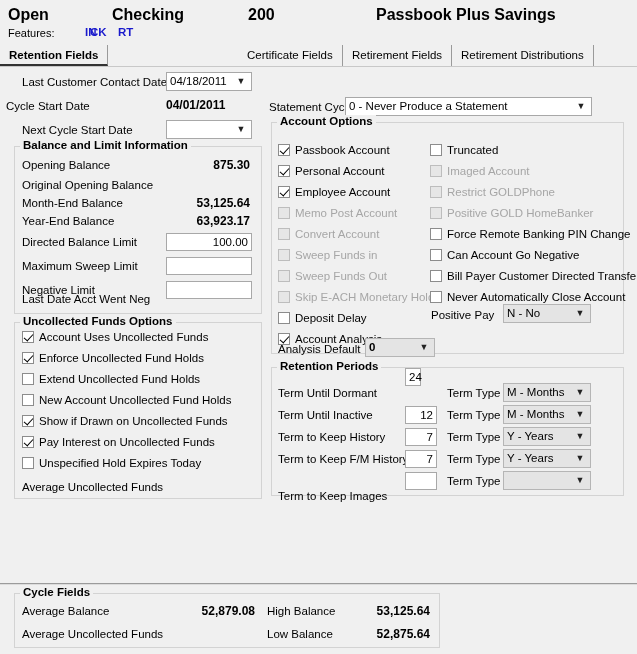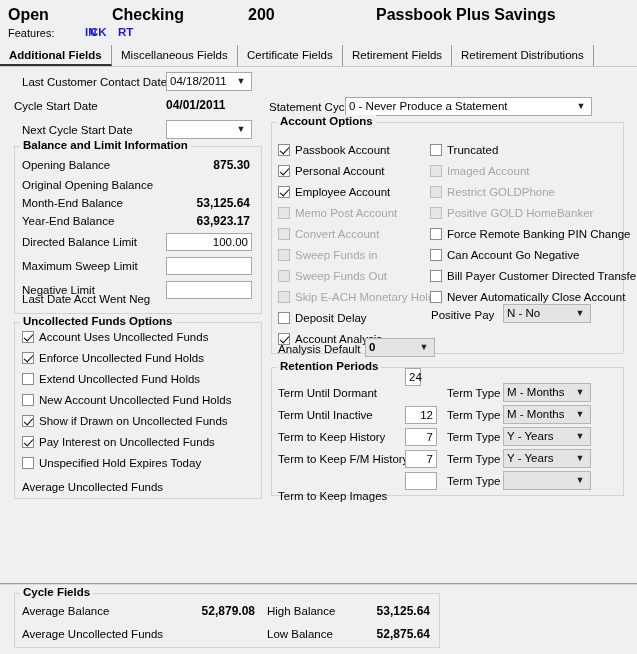--- a/index.html
+++ b/index.html
@@ -128,7 +128,7 @@
 </div>
 
 <div id="tabstrip">
-    <div class="tab active" style="left:0px;">Additional Fields</div>
+    <div class="tab active" style="left:0px;">Retention Fields</div>
     <div class="tab" style="left:112px;">Miscellaneous Fields</div>
     <div class="tab" style="left:238px;">Certificate Fields</div>
     <div class="tab" style="left:343px;">Retirement Fields</div>

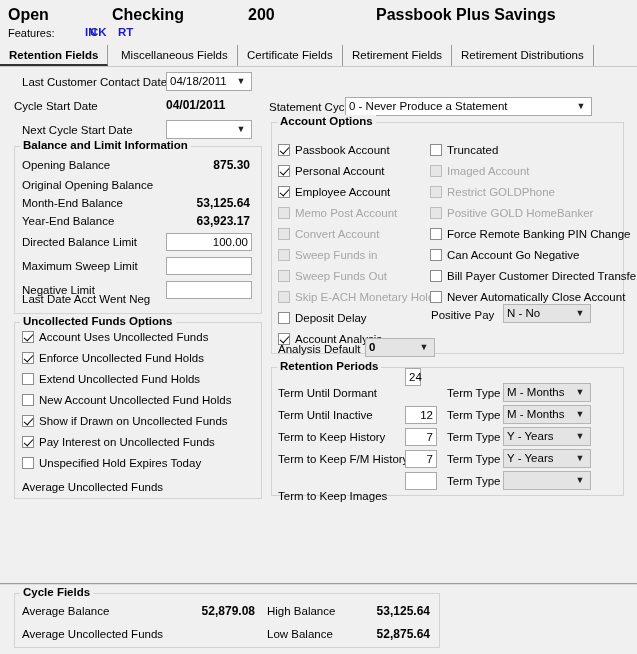--- a/index.html
+++ b/index.html
@@ -129,7 +129,6 @@
 
 <div id="tabstrip">
     <div class="tab active" style="left:0px;">Retention Fields</div>
-    <div class="tab" style="left:112px;">Miscellaneous Fields</div>
     <div class="tab" style="left:238px;">Certificate Fields</div>
     <div class="tab" style="left:343px;">Retirement Fields</div>
     <div class="tab" style="left:452px;">Retirement Distributions</div>

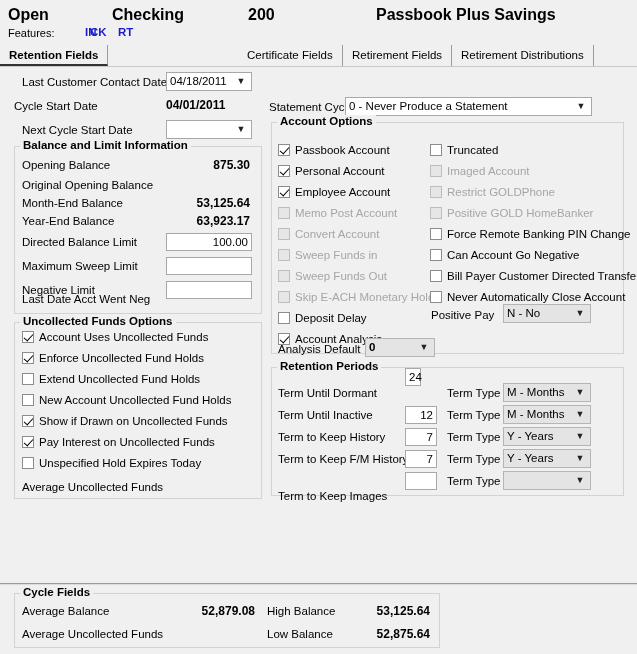--- a/index.html
+++ b/index.html
@@ -143,7 +143,7 @@
     <span class="arrow">▼</span>
   </div>
 
-  <div class="lbl" style="left:14px; top:33px;">Cycle Start Date</div>
+  <div class="lbl" style="left:6px; top:33px;">Cycle Start Date</div>
   <div class="val" style="left:166px; top:31px; width:86px; text-align:left;">04/01/2011</div>
 
   <div class="lbl" style="left:22px; top:57px;">Next Cycle Start Date</div>

